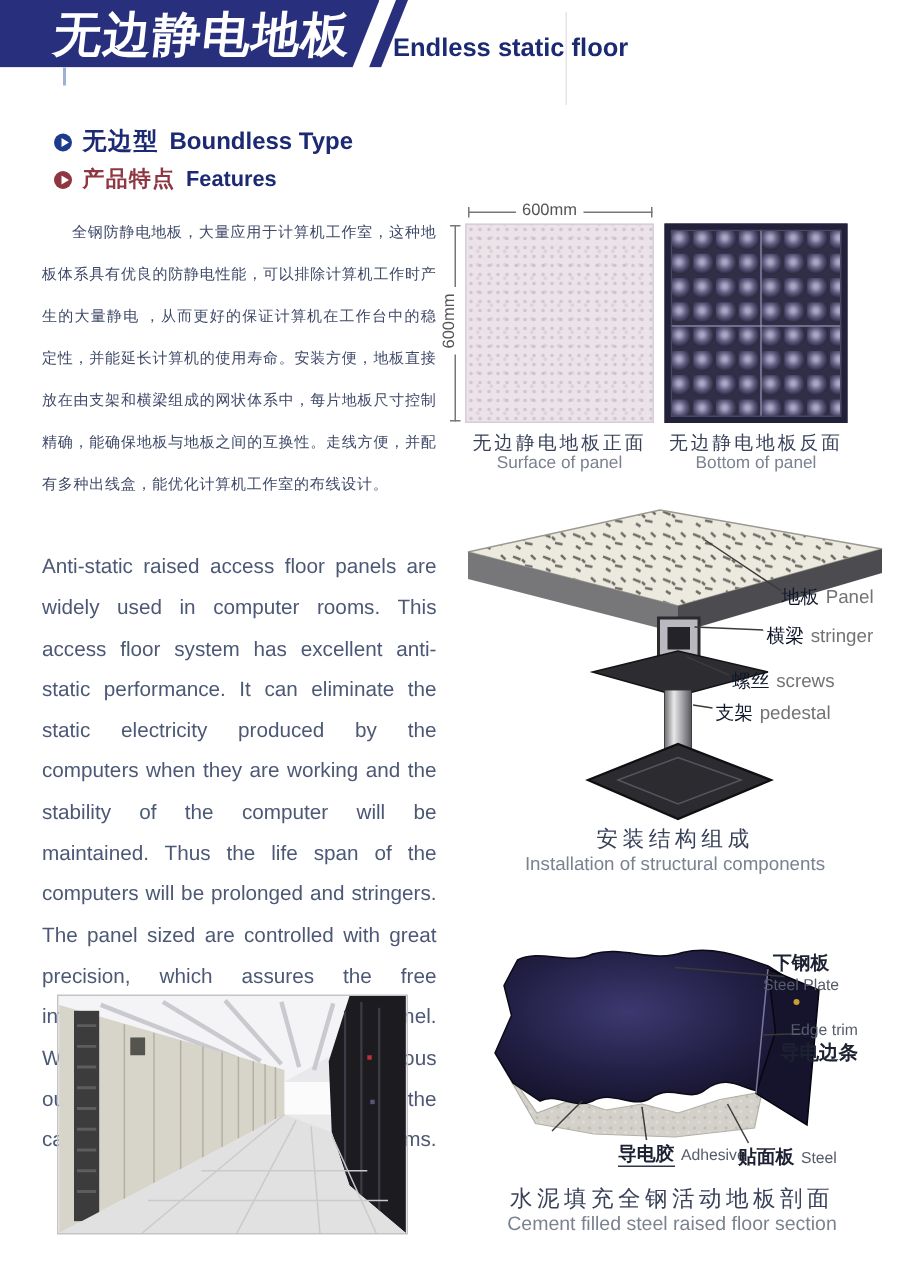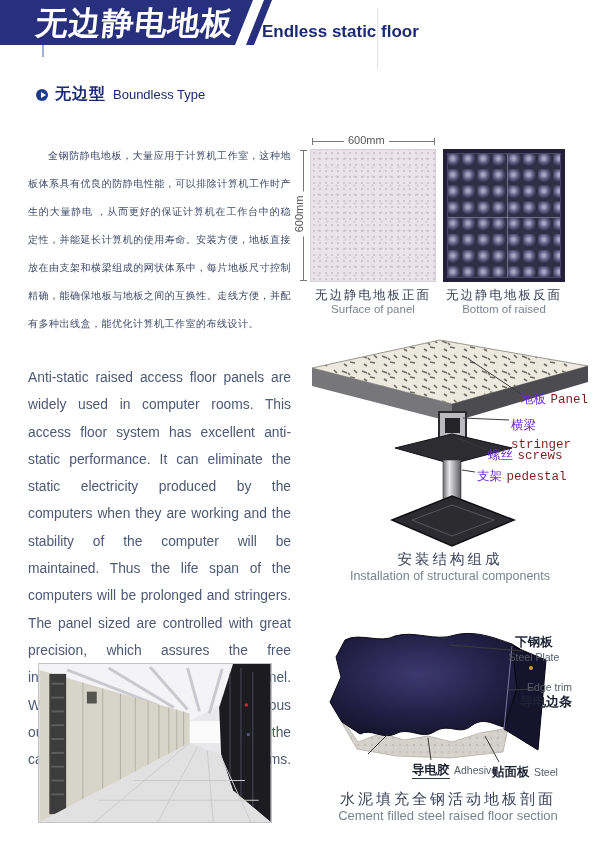--- a/index.html
+++ b/index.html
@@ -47,7 +47,7 @@
     border-left:5px solid #ffffff; border-top:3px solid transparent; border-bottom:3px solid transparent;
   }
   .h1-cn { font-size:16px; font-weight:bold; color:var(--heading,#1c2a74); letter-spacing:1px; }
-  .h1-en { font-size:13px; font-weight:normal; color:var(--heading,#1c2a74); }
+  .h1-en { font-size:16px; font-weight:bold; color:var(--heading,#1c2a74); }
   .h2-cn { font-size:14.5px; font-weight:bold; color:var(--heading-red,#8e3742); letter-spacing:1px; }
   .h2-en { font-size:14.5px; font-weight:bold; color:var(--heading,#1c2a74); }
 

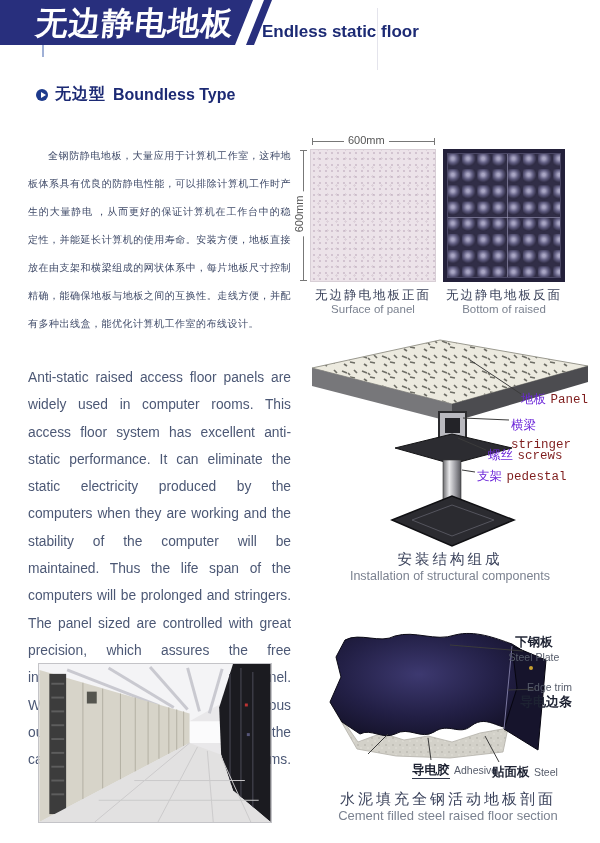--- a/index.html
+++ b/index.html
@@ -133,6 +133,11 @@
     <span class="bullet blue"></span>
     <span class="h1-cn">无边型</span>
     <span class="h1-en">Boundless Type</span>
+  </div>
+  <div class="abs h-row" style="left:36px; top:110px;">
+    <span class="bullet red"></span>
+    <span class="h2-cn">产品特点</span>
+    <span class="h2-en">Features</span>
   </div>
 
   <div class="abs para-cn">全钢防静电地板，大量应用于计算机工作室，这种地板体系具有优良的防静电性能，可以排除计算机工作时产生的大量静电 ，从而更好的保证计算机在工作台中的稳定性，并能延长计算机的使用寿命。安装方便，地板直接放在由支架和横梁组成的网状体系中，每片地板尺寸控制精确，能确保地板与地板之间的互换性。走线方便，并配有多种出线盒，能优化计算机工作室的布线设计。</div>

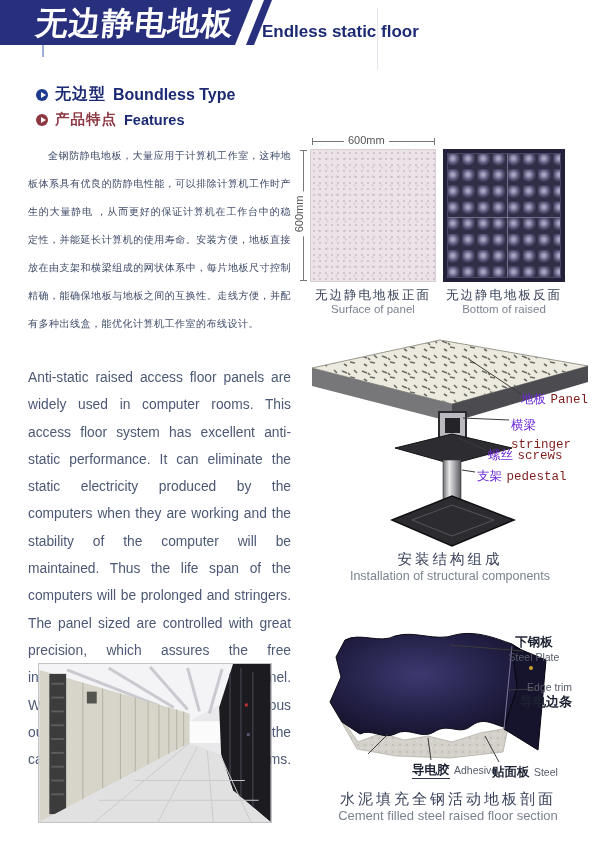--- a/index.html
+++ b/index.html
@@ -154,7 +154,7 @@
   <div class="abs t-center cap-cn" style="left:300px; top:287px; width:146px;">无边静电地板正面</div>
   <div class="abs t-center cap-en" style="left:300px; top:303px; width:146px;">Surface of panel</div>
   <div class="abs t-center cap-cn" style="left:433px; top:287px; width:142px;">无边静电地板反面</div>
-  <div class="abs t-center cap-en" style="left:433px; top:303px; width:142px;">Bottom of raised</div>
+  <div class="abs t-center cap-en" style="left:433px; top:303px; width:142px;">Bottom of panel</div>
 
   <svg class="abs" style="left:300px; top:338px;" width="300" height="250" viewBox="0 0 300 250">
     <defs>

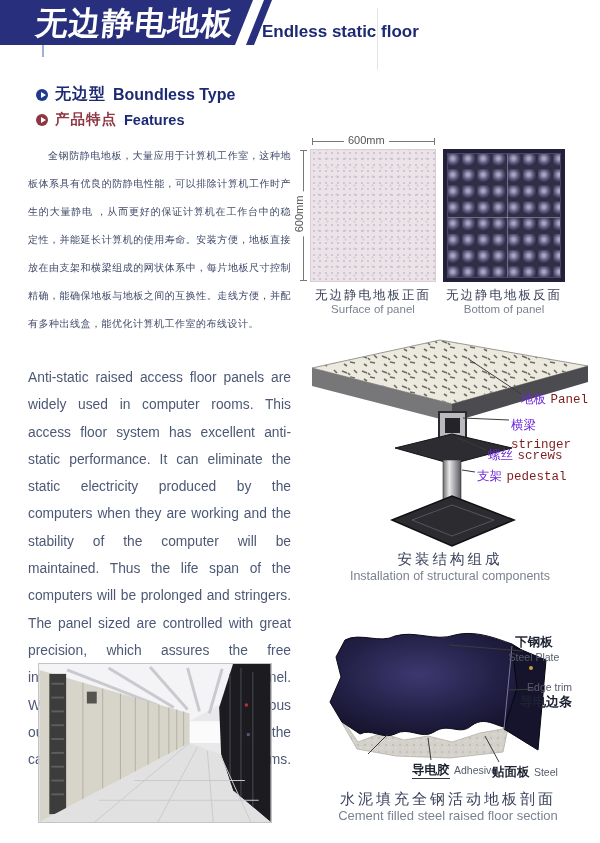--- a/index.html
+++ b/index.html
@@ -108,7 +108,7 @@
   .t-center { text-align:center; }
 
   
-  .fig-label-cn { font-size:12.5px; color:#6d28d9; white-space:nowrap;margin-top:26px; }
+  .fig-label-cn { font-size:12.5px; color:#0f172a; white-space:nowrap;margin-top:26px; }
   .fig-label-en { font-size:12.5px; color:#7f1d1d;font-family:Liberation Mono, monospace; }
   .sec-label-cn { font-size:12.5px; font-weight:bold; color:#1d2232; white-space:nowrap; }
   .sec-label-en { font-size:10.5px; color:#565c6a; white-space:nowrap; }

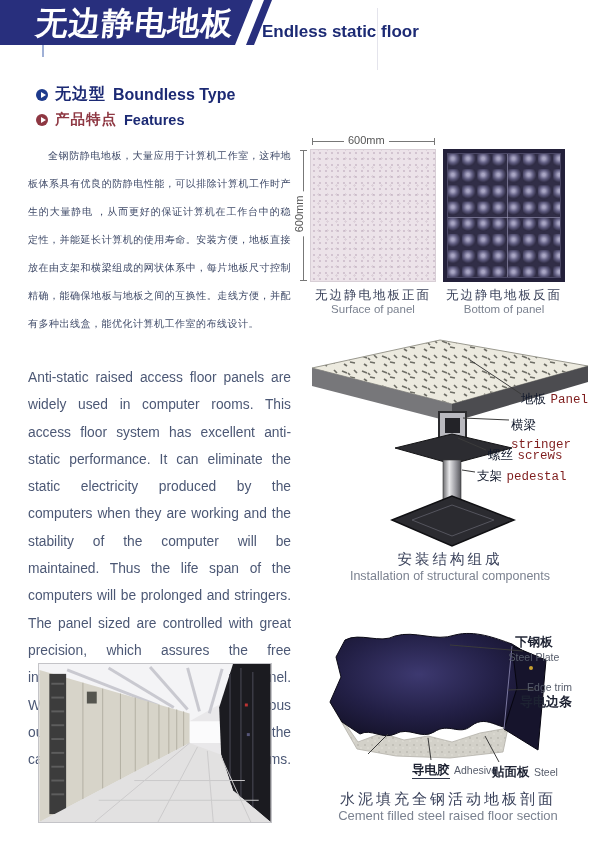--- a/index.html
+++ b/index.html
@@ -109,7 +109,7 @@
 
   
   .fig-label-cn { font-size:12.5px; color:#0f172a; white-space:nowrap;margin-top:26px; }
-  .fig-label-en { font-size:12.5px; color:#7f1d1d;font-family:Liberation Mono, monospace; }
+  .fig-label-en { font-size:12.5px; color:#737373; }
   .sec-label-cn { font-size:12.5px; font-weight:bold; color:#1d2232; white-space:nowrap; }
   .sec-label-en { font-size:10.5px; color:#565c6a; white-space:nowrap; }
   .underlined { border-bottom:1px solid #30364a; padding-bottom:1px; }

